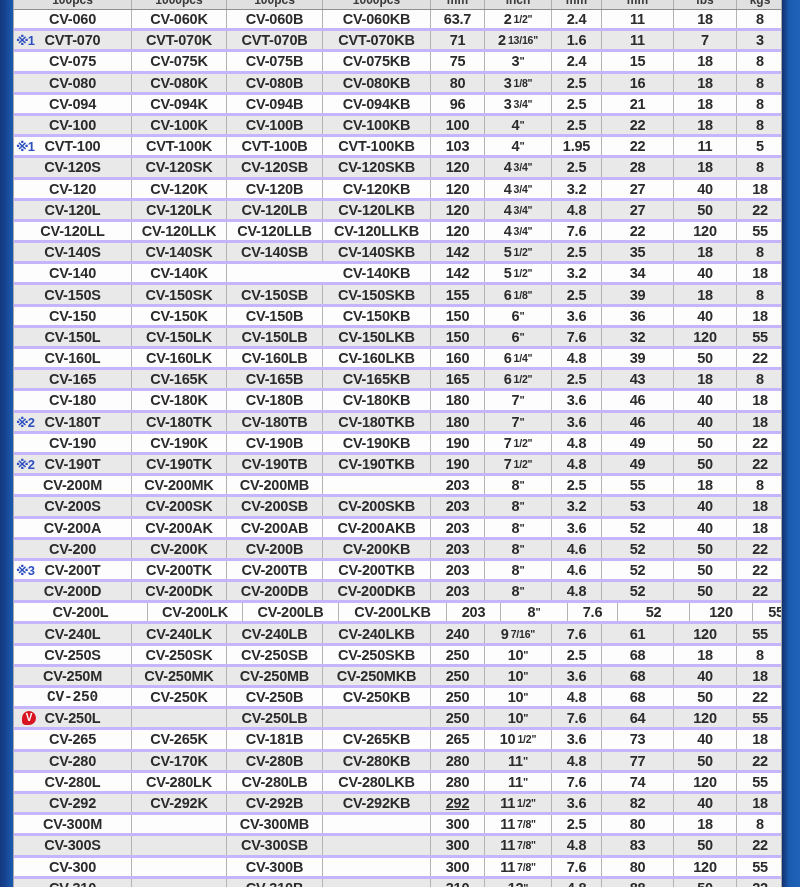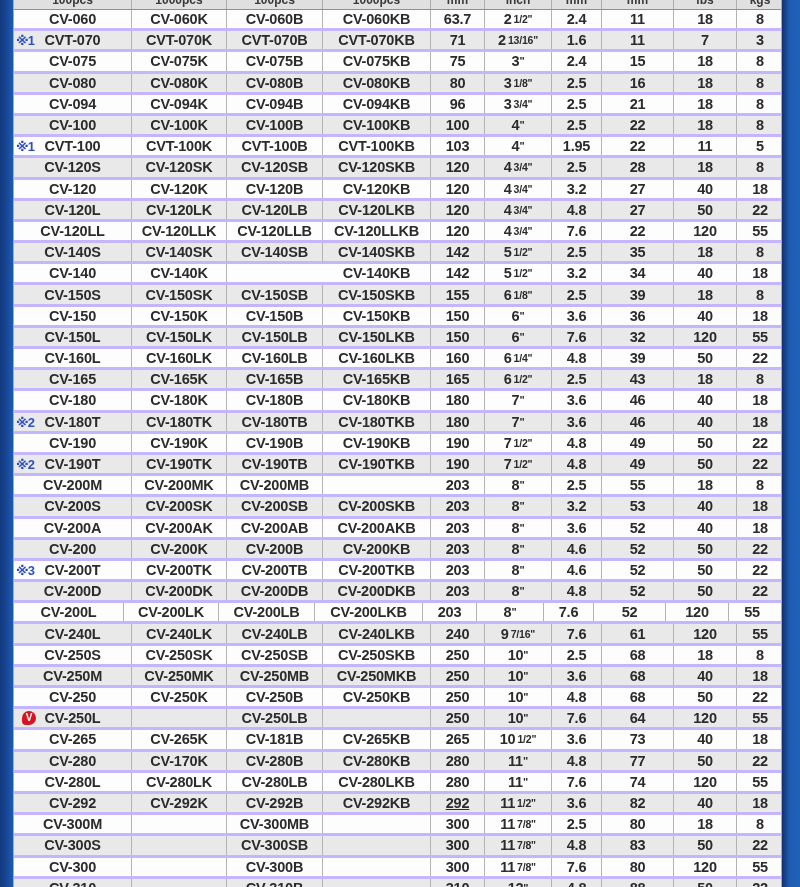--- a/index.html
+++ b/index.html
@@ -490,7 +490,7 @@
           <div class="tcell" style="width: 46px;">22</div>
         </div>
         <div class="trow">
-          <div class="tcell" style="width: 110px;">
+          <div class="tcell" style="width: 134px;">
             <span>CV-200L</span>
           </div>
           <div class="tcell" style="width: 95px;">CV-200LK</div>

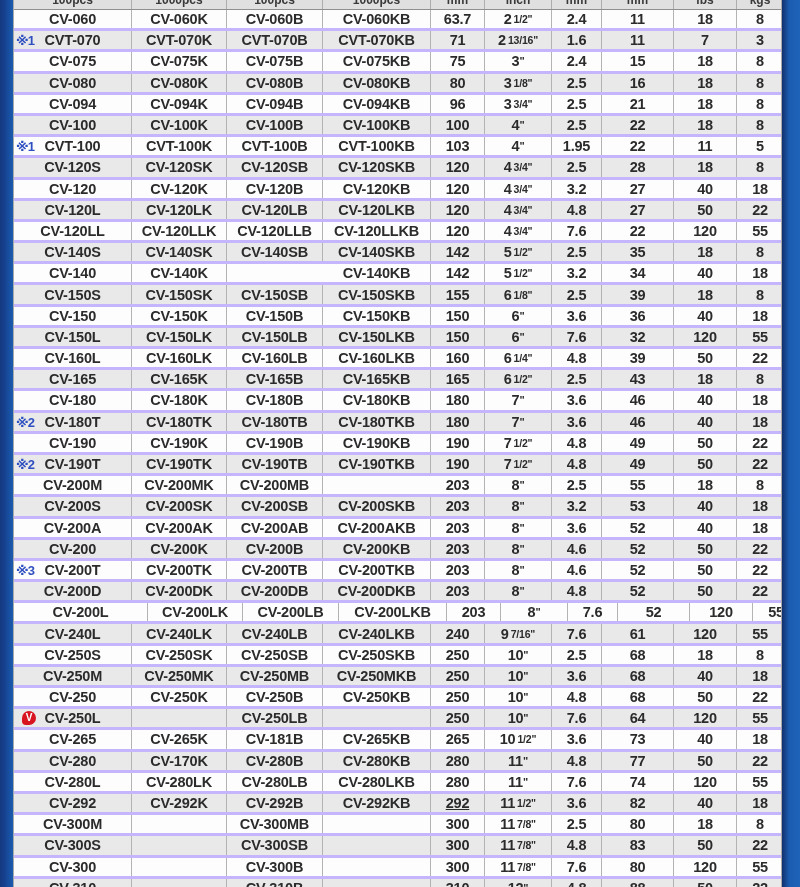--- a/index.html
+++ b/index.html
@@ -546,7 +546,7 @@
           <div class="tcell" style="width: 46px;">18</div>
         </div>
         <div class="trow">
-          <div class="tcell" style="width: 118px;">
+          <div class="tcell" style="width: 118px; font-family: Liberation Mono, monospace;">
             <span>CV-250</span>
           </div>
           <div class="tcell" style="width: 95px;">CV-250K</div>

